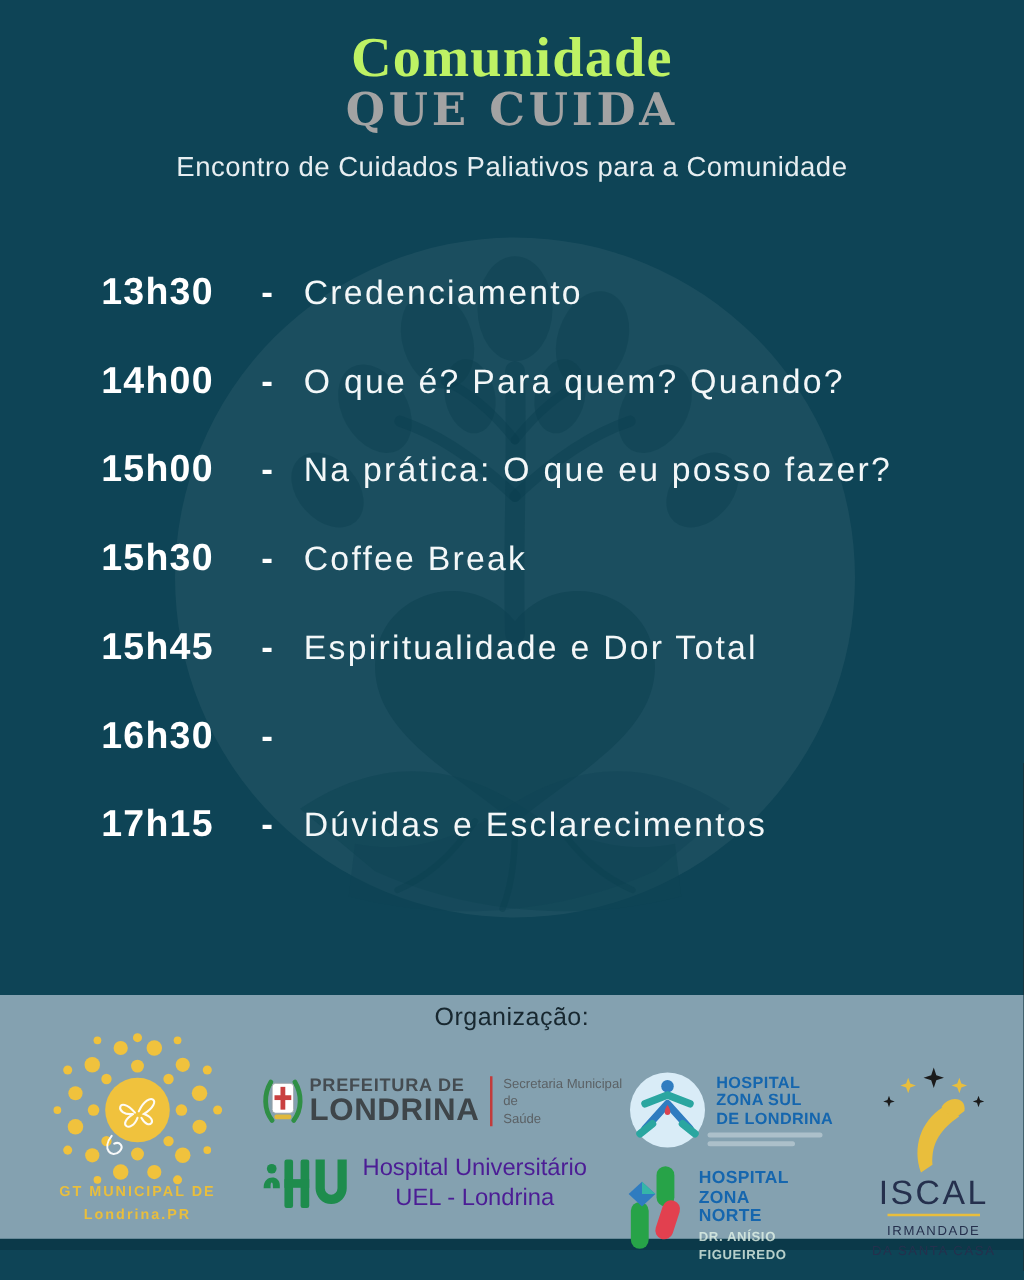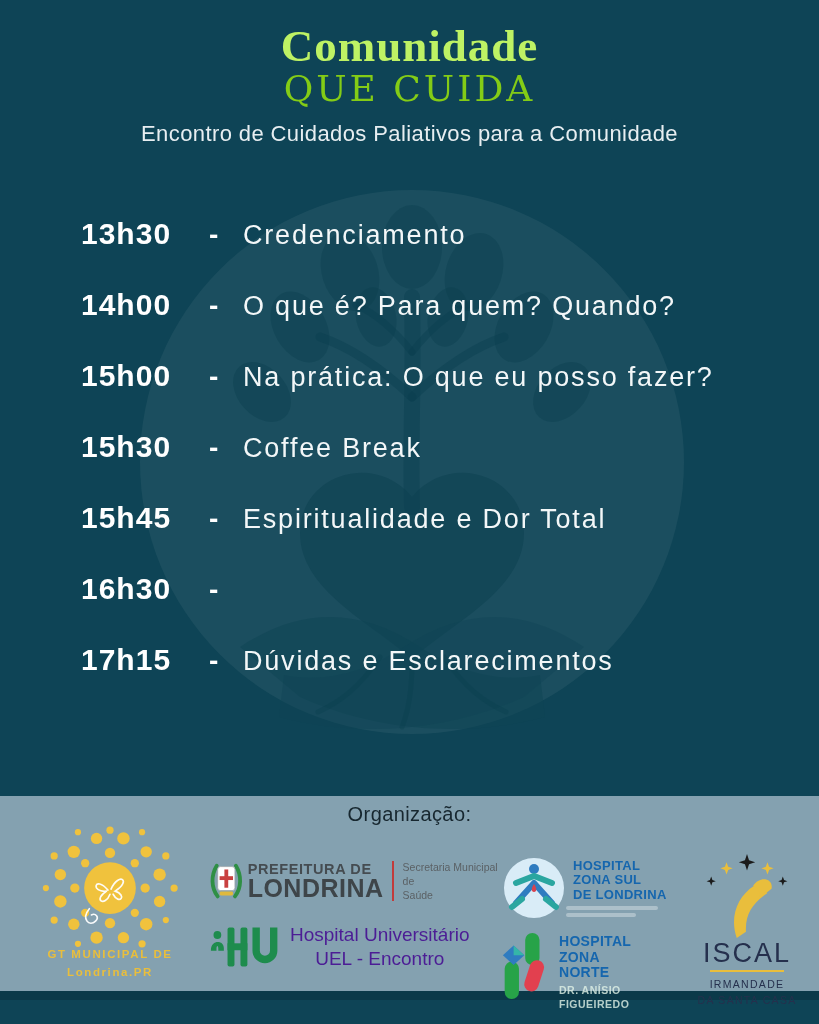--- a/index.html
+++ b/index.html
@@ -19,8 +19,8 @@
     font-size:45px;line-height:1.0;color:#bef264;letter-spacing:1px;
   }
   .title-2{
-    font-family:"DejaVu Serif",serif;font-weight:normal;
-    font-size:36px;line-height:1.05;color:#84cc16;letter-spacing:3px;margin-top:1px;
+    font-family:"DejaVu Serif",serif;font-weight:bold;
+    font-size:36px;line-height:1.05;color:#a3a3a3;letter-spacing:3px;margin-top:1px;
   }
   .subtitle{
     font-size:22px;font-weight:400;color:#E7EEF1;margin-top:13px;letter-spacing:0.4px;

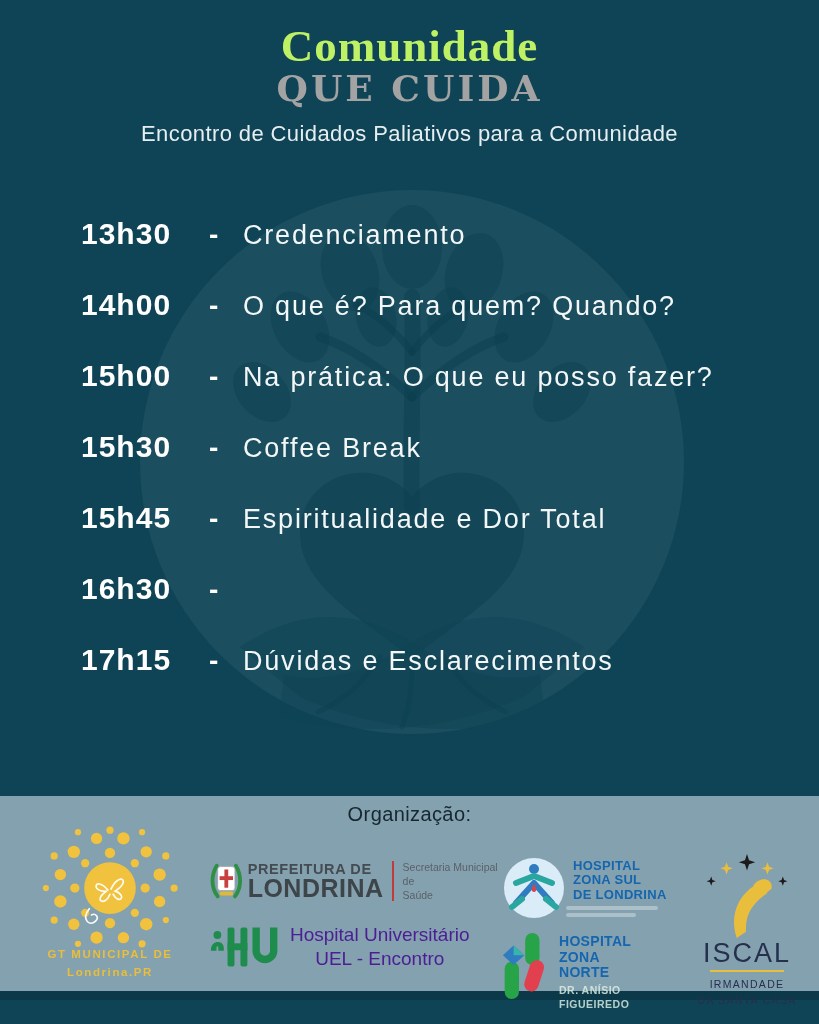--- a/index.html
+++ b/index.html
@@ -252,7 +252,7 @@
           </svg>
           <div class="hu-text">
             <div>Hospital Universitário</div>
-            <div>UEL - Encontro</div>
+            <div>UEL - Londrina</div>
           </div>
         </div>
       </div>

